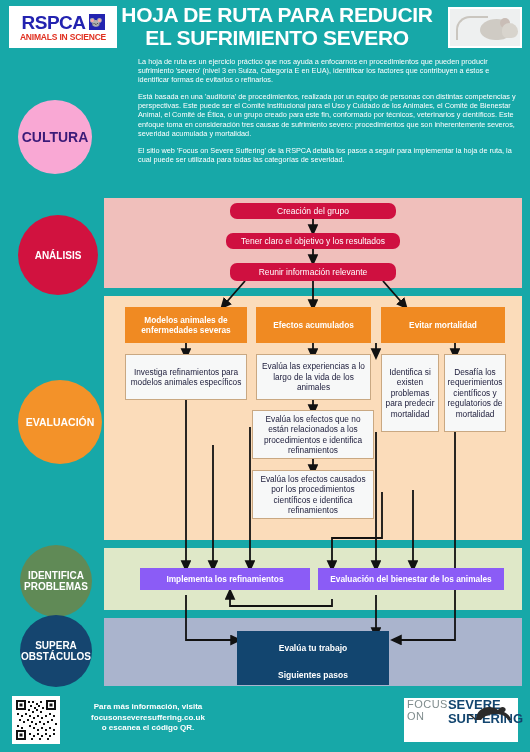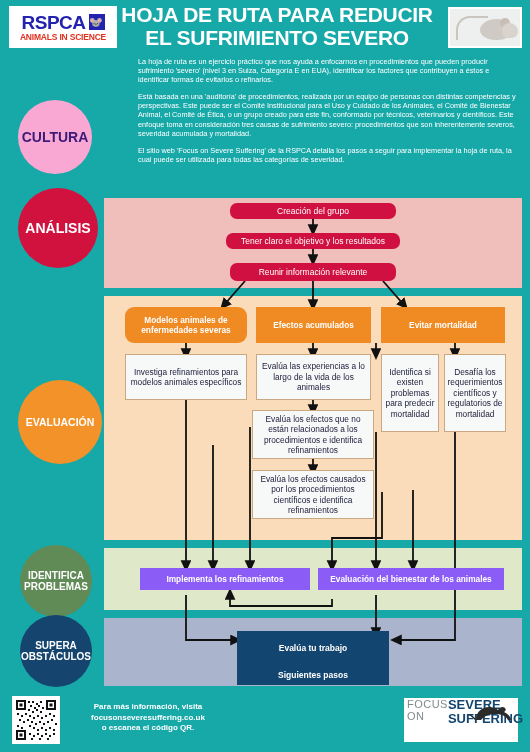--- a/index.html
+++ b/index.html
@@ -84,7 +84,7 @@
     text-align:center;font-weight:bold;line-height:11px;
   }
   .c-cultura{left:18px;top:100px;width:74px;height:74px;background:#f9a8d4;color:#3b1a78;font-size:14px;}
-  .c-analisis{left:18px;top:188px;width:80px;height:80px;background:#d1123f;color:#ffffff;font-size:14px;}
+  .c-analisis{left:18px;top:215px;width:80px;height:80px;background:#d1123f;color:#ffffff;font-size:10px;}
   .c-evaluacion{left:18px;top:380px;width:84px;height:84px;background:#f39229;color:#ffffff;font-size:10.5px;}
   .c-identifica{left:20px;top:545px;width:72px;height:72px;background:#608a56;color:#ffffff;font-size:10px;}
   .c-obstaculos{left:20px;top:615px;width:72px;height:72px;background:#15456f;color:#ffffff;font-size:10px;}

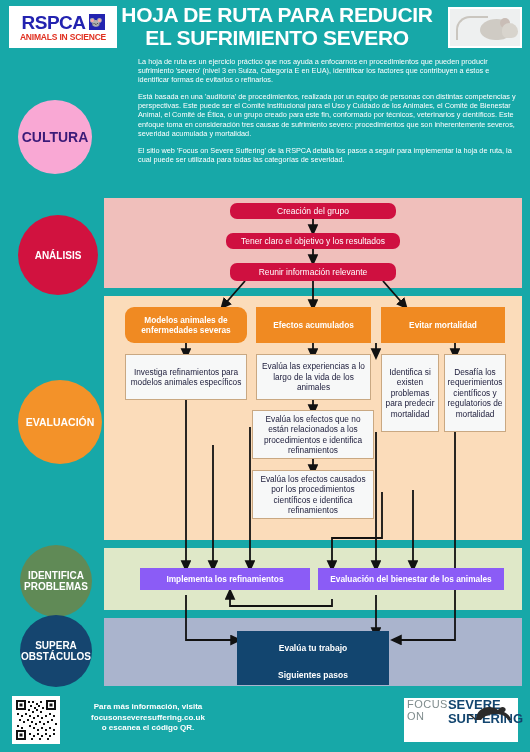--- a/index.html
+++ b/index.html
@@ -244,7 +244,7 @@
     <span>Reunir información relevante</span>
   </div>
 
-  <div class="fbox fbox-orange" style="left:125px;top:307px;width:122px;height:36px;border-radius:9px;">
+  <div class="fbox fbox-orange" style="left:125px;top:307px;width:122px;height:36px;">
     <span>Modelos animales de enfermedades severas</span>
   </div>
   <div class="fbox fbox-orange" style="left:256px;top:307px;width:115px;height:36px;">

